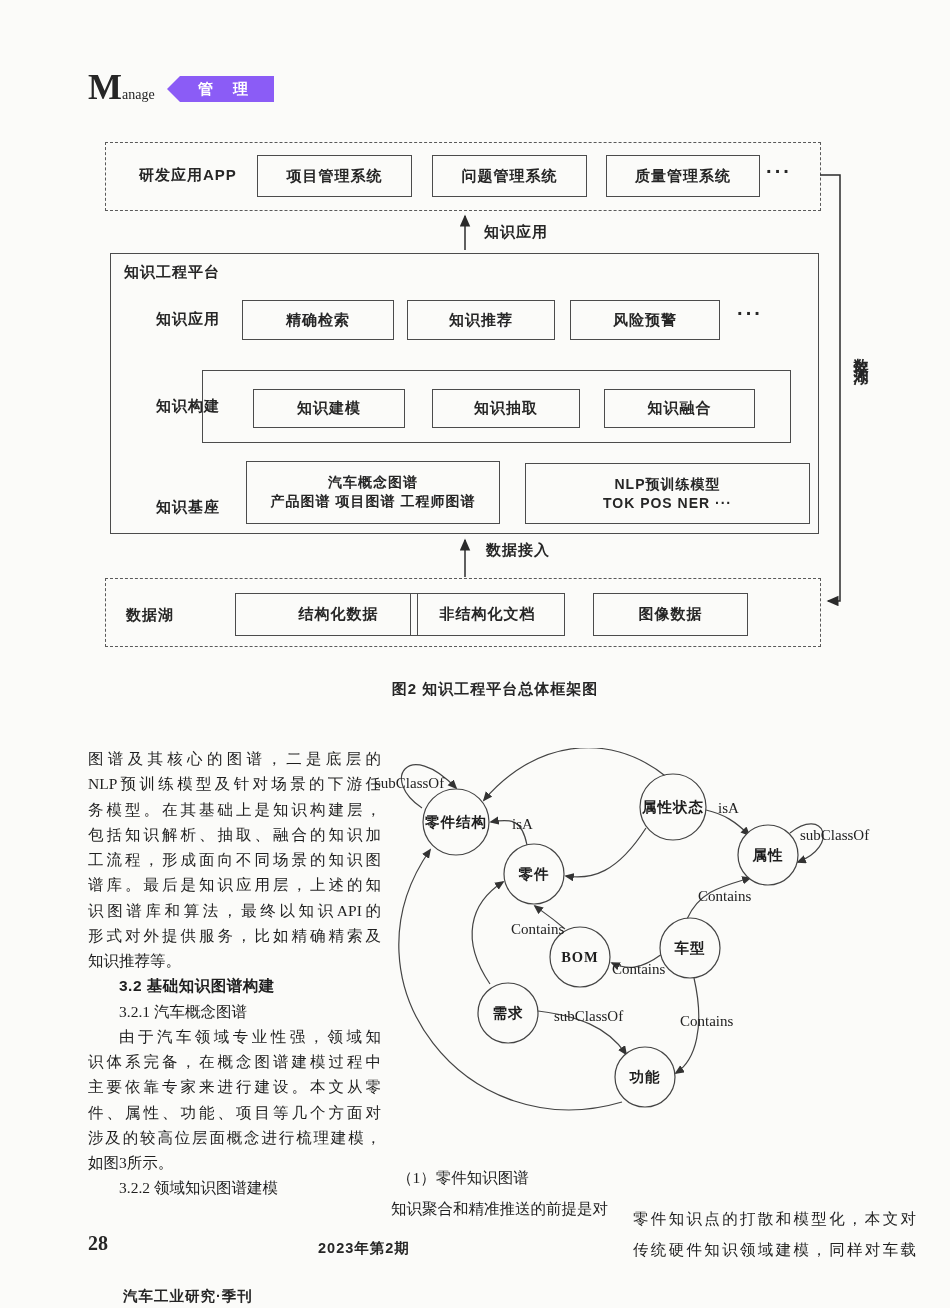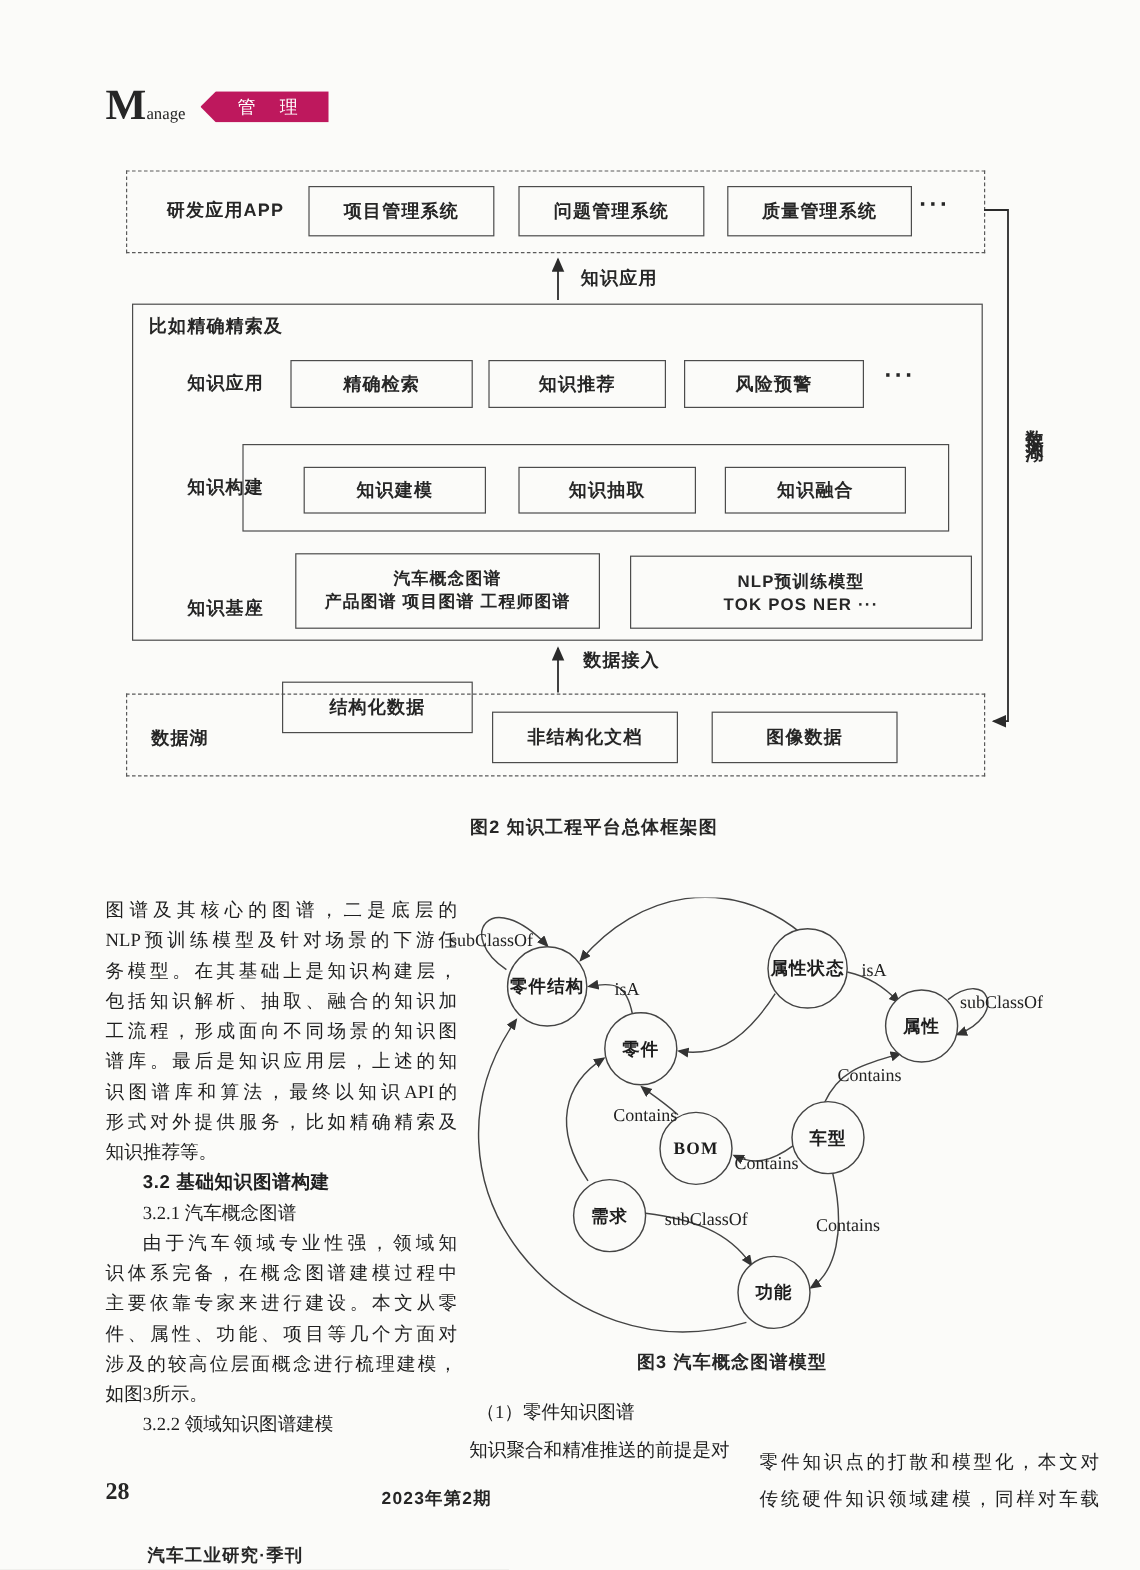--- a/index.html
+++ b/index.html
@@ -27,8 +27,8 @@
   
   .logoM{font-family:"Liberation Serif","DejaVu Serif",serif;font-weight:700;font-size:36px;line-height:30px;}
   .logoRest{font-family:"Liberation Serif","DejaVu Serif",serif;font-size:14px;}
-  .tag{background:#be185d;color:#fff;display:flex;align-items:center;justify-content:center;
-       font-size:15px;font-weight:400;letter-spacing:8px;
+  .tag{background:#8b5cf6;color:#fff;display:flex;align-items:center;justify-content:center;
+       font-size:15px;font-weight:700;letter-spacing:8px;
        clip-path:polygon(0 50%,13px 0,100% 0,100% 100%,13px 100%);padding-left:13px;}
   svg text.el{font-family:"Liberation Serif","DejaVu Serif",serif;font-size:15px;fill:#222;}
   svg text.nt{font-family:"Liberation Sans",sans-serif;font-size:14.5px;font-weight:600;fill:#1d1d1d;

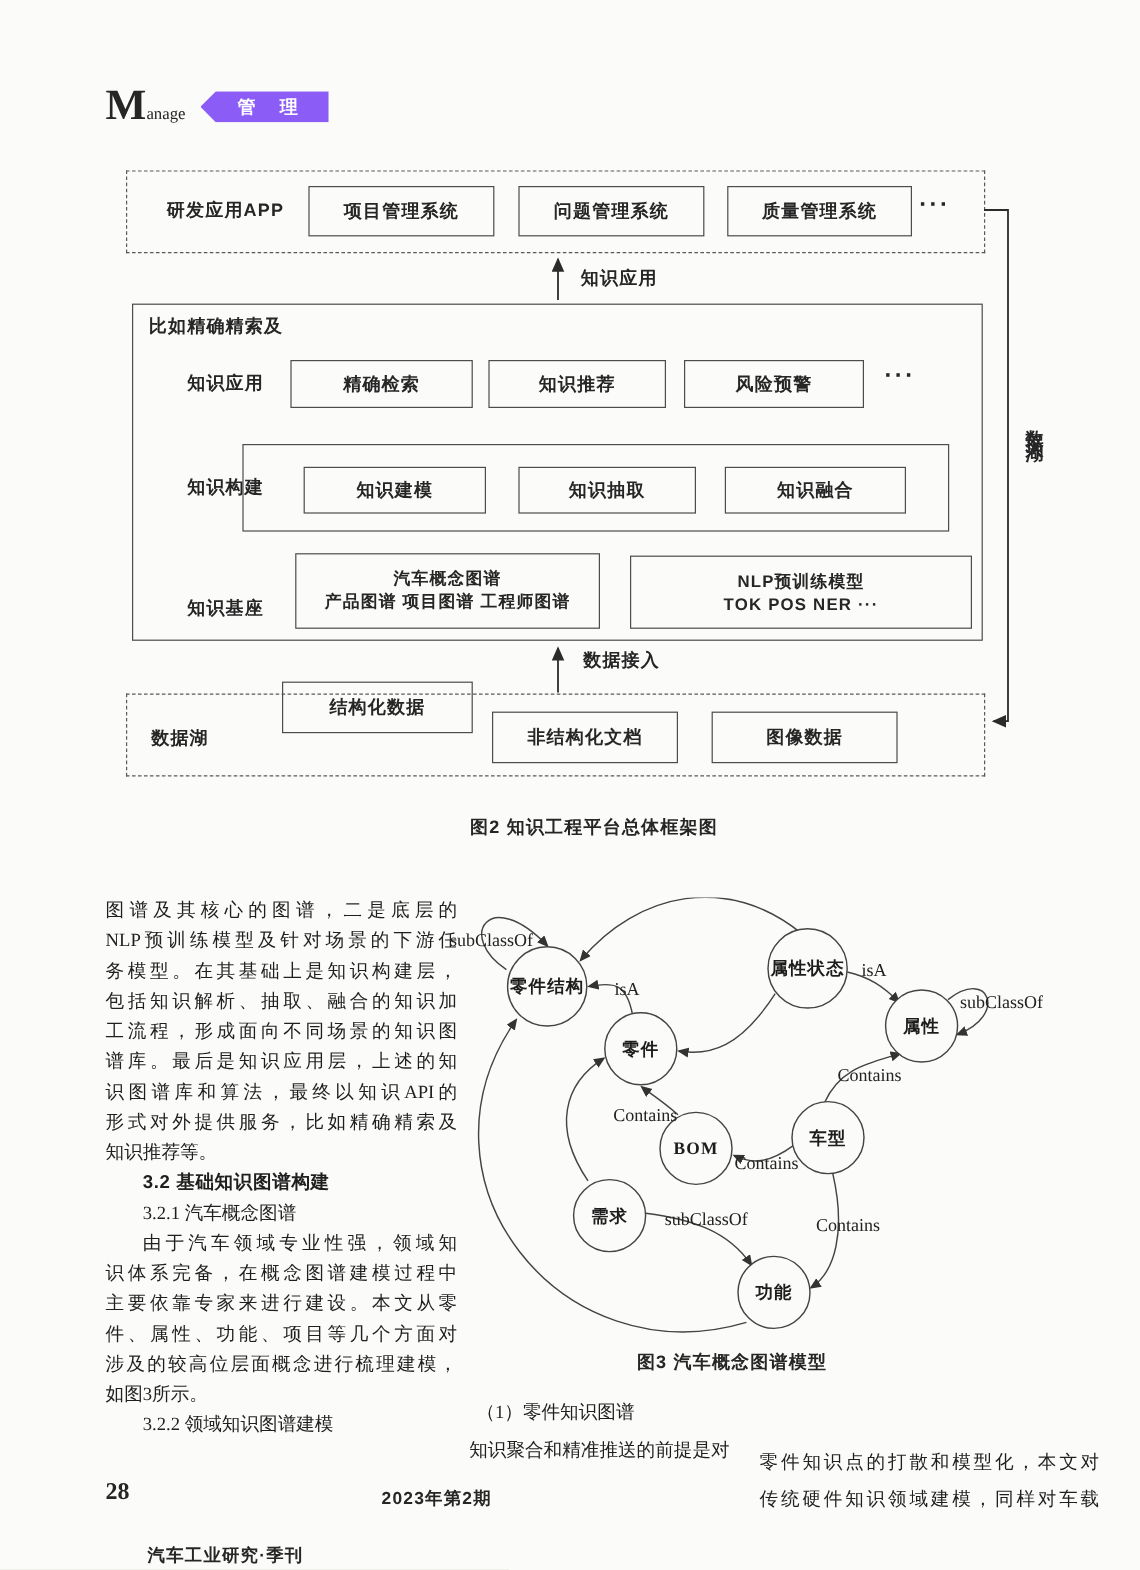--- a/index.html
+++ b/index.html
@@ -56,7 +56,7 @@
   <div class="abs lbl" style="left:484px;top:223px;">知识应用</div>
 
   <div class="abs groupbox" style="left:110px;top:253px;width:707px;height:279px;"></div>
-  <div class="abs lbl" style="left:124px;top:263px;">比如精确精索及</div>
+  <div class="abs lbl" style="left:124px;top:263px;">知识工程平台</div>
 
   <div class="abs lbl" style="left:156px;top:310px;">知识应用</div>
   <div class="abs box" style="left:242px;top:300px;width:150px;height:38px;">精确检索</div>

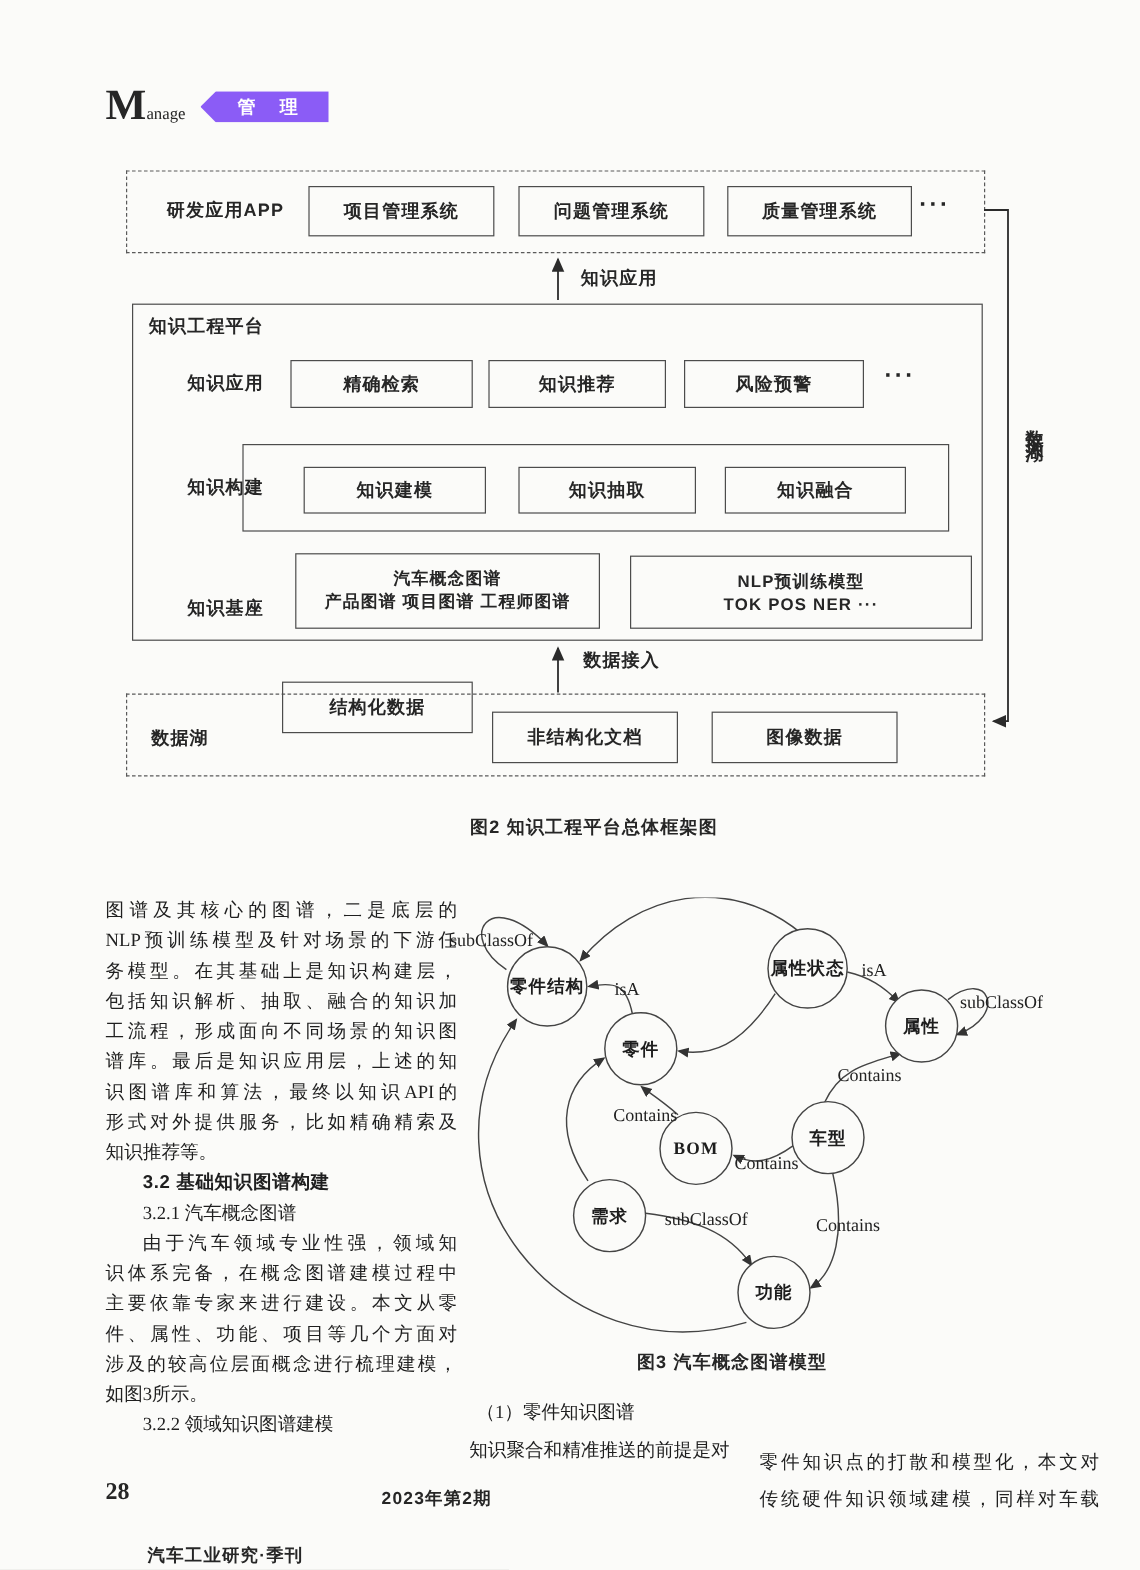--- a/index.html
+++ b/index.html
@@ -84,7 +84,7 @@
 
   <div class="abs dashedbox" style="left:105px;top:578px;width:714px;height:67px;"></div>
   <div class="abs lbl" style="left:126px;top:606px;">数据湖</div>
-  <div class="abs box" style="left:235px;top:568px;width:157px;height:41px;">结构化数据</div>
+  <div class="abs box" style="left:235px;top:593px;width:157px;height:41px;padding-left:24px;">结构化数据</div>
   <div class="abs box" style="left:410px;top:593px;width:153px;height:41px;">非结构化文档</div>
   <div class="abs box" style="left:593px;top:593px;width:153px;height:41px;">图像数据</div>
 

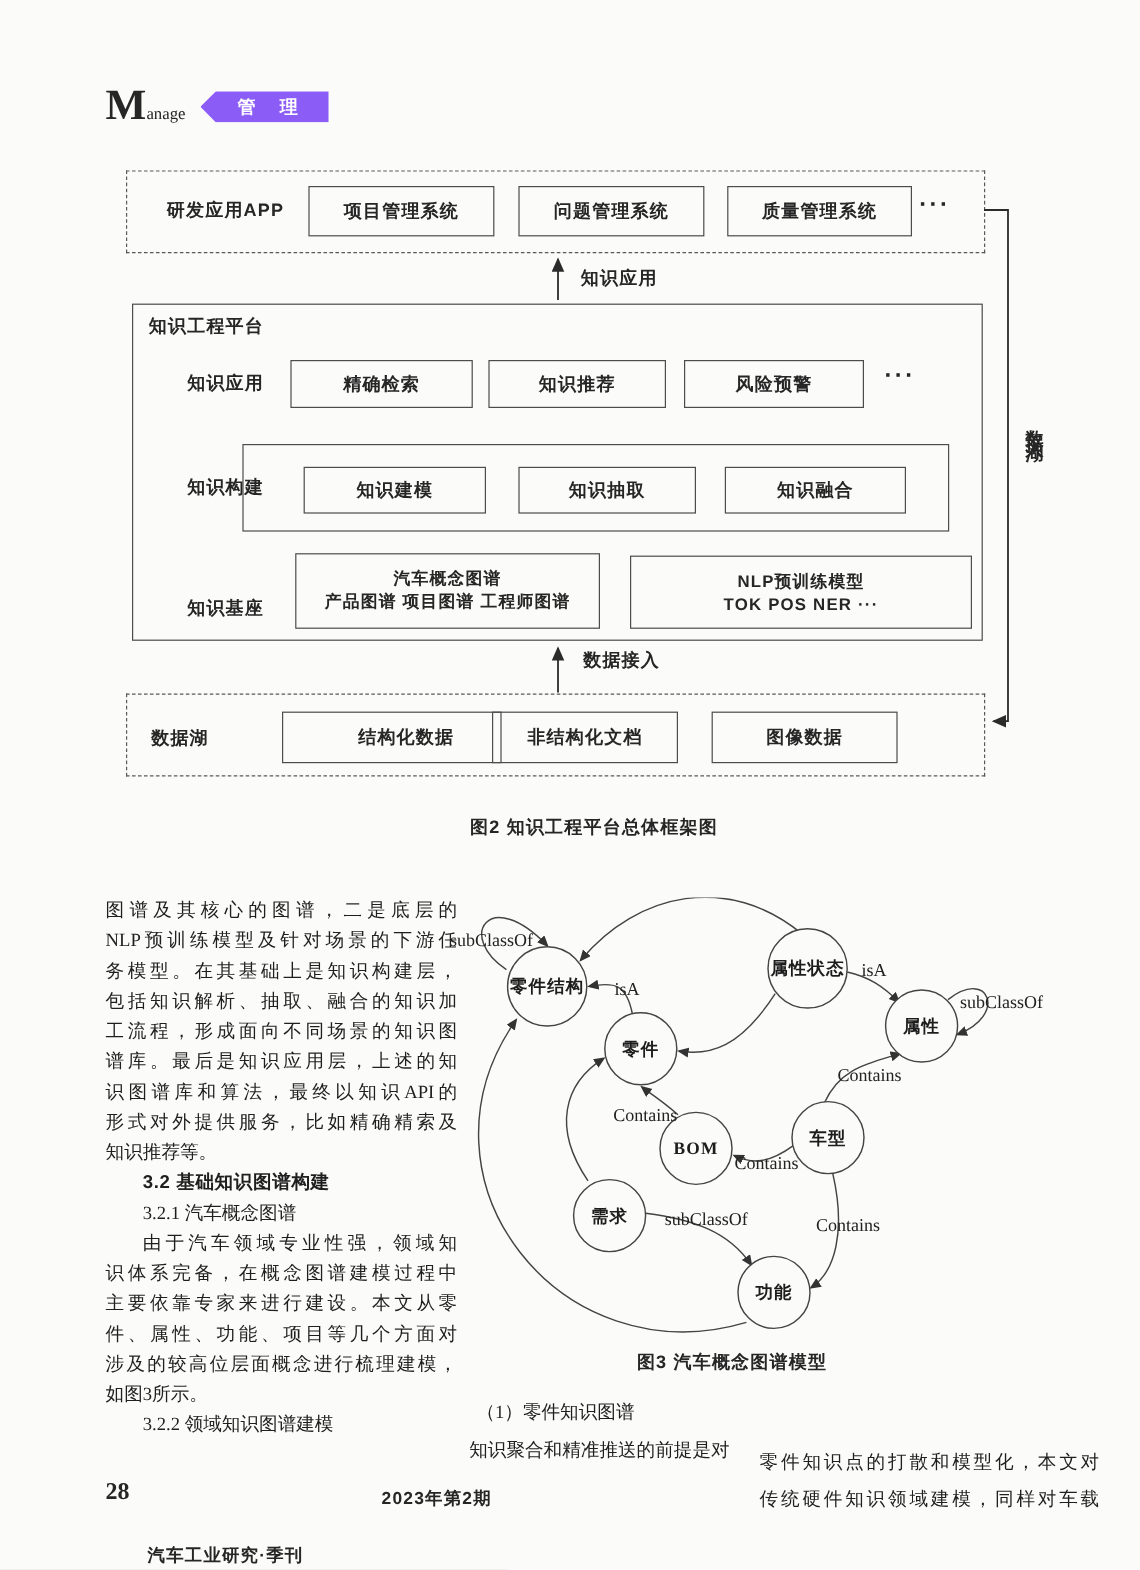--- a/index.html
+++ b/index.html
@@ -176,7 +176,6 @@
       <text class="el" x="308" y="278">Contains</text>
     </g>
   </svg>
-  <div class="abs cap" style="left:455px;top:1126px;width:310px;">图3 汽车概念图谱模型</div>
 
   <div class="abs col" style="left:391px;top:1163px;width:245px;">
     <div class="bt" style="padding-left:6px;">（1）零件知识图谱</div>

